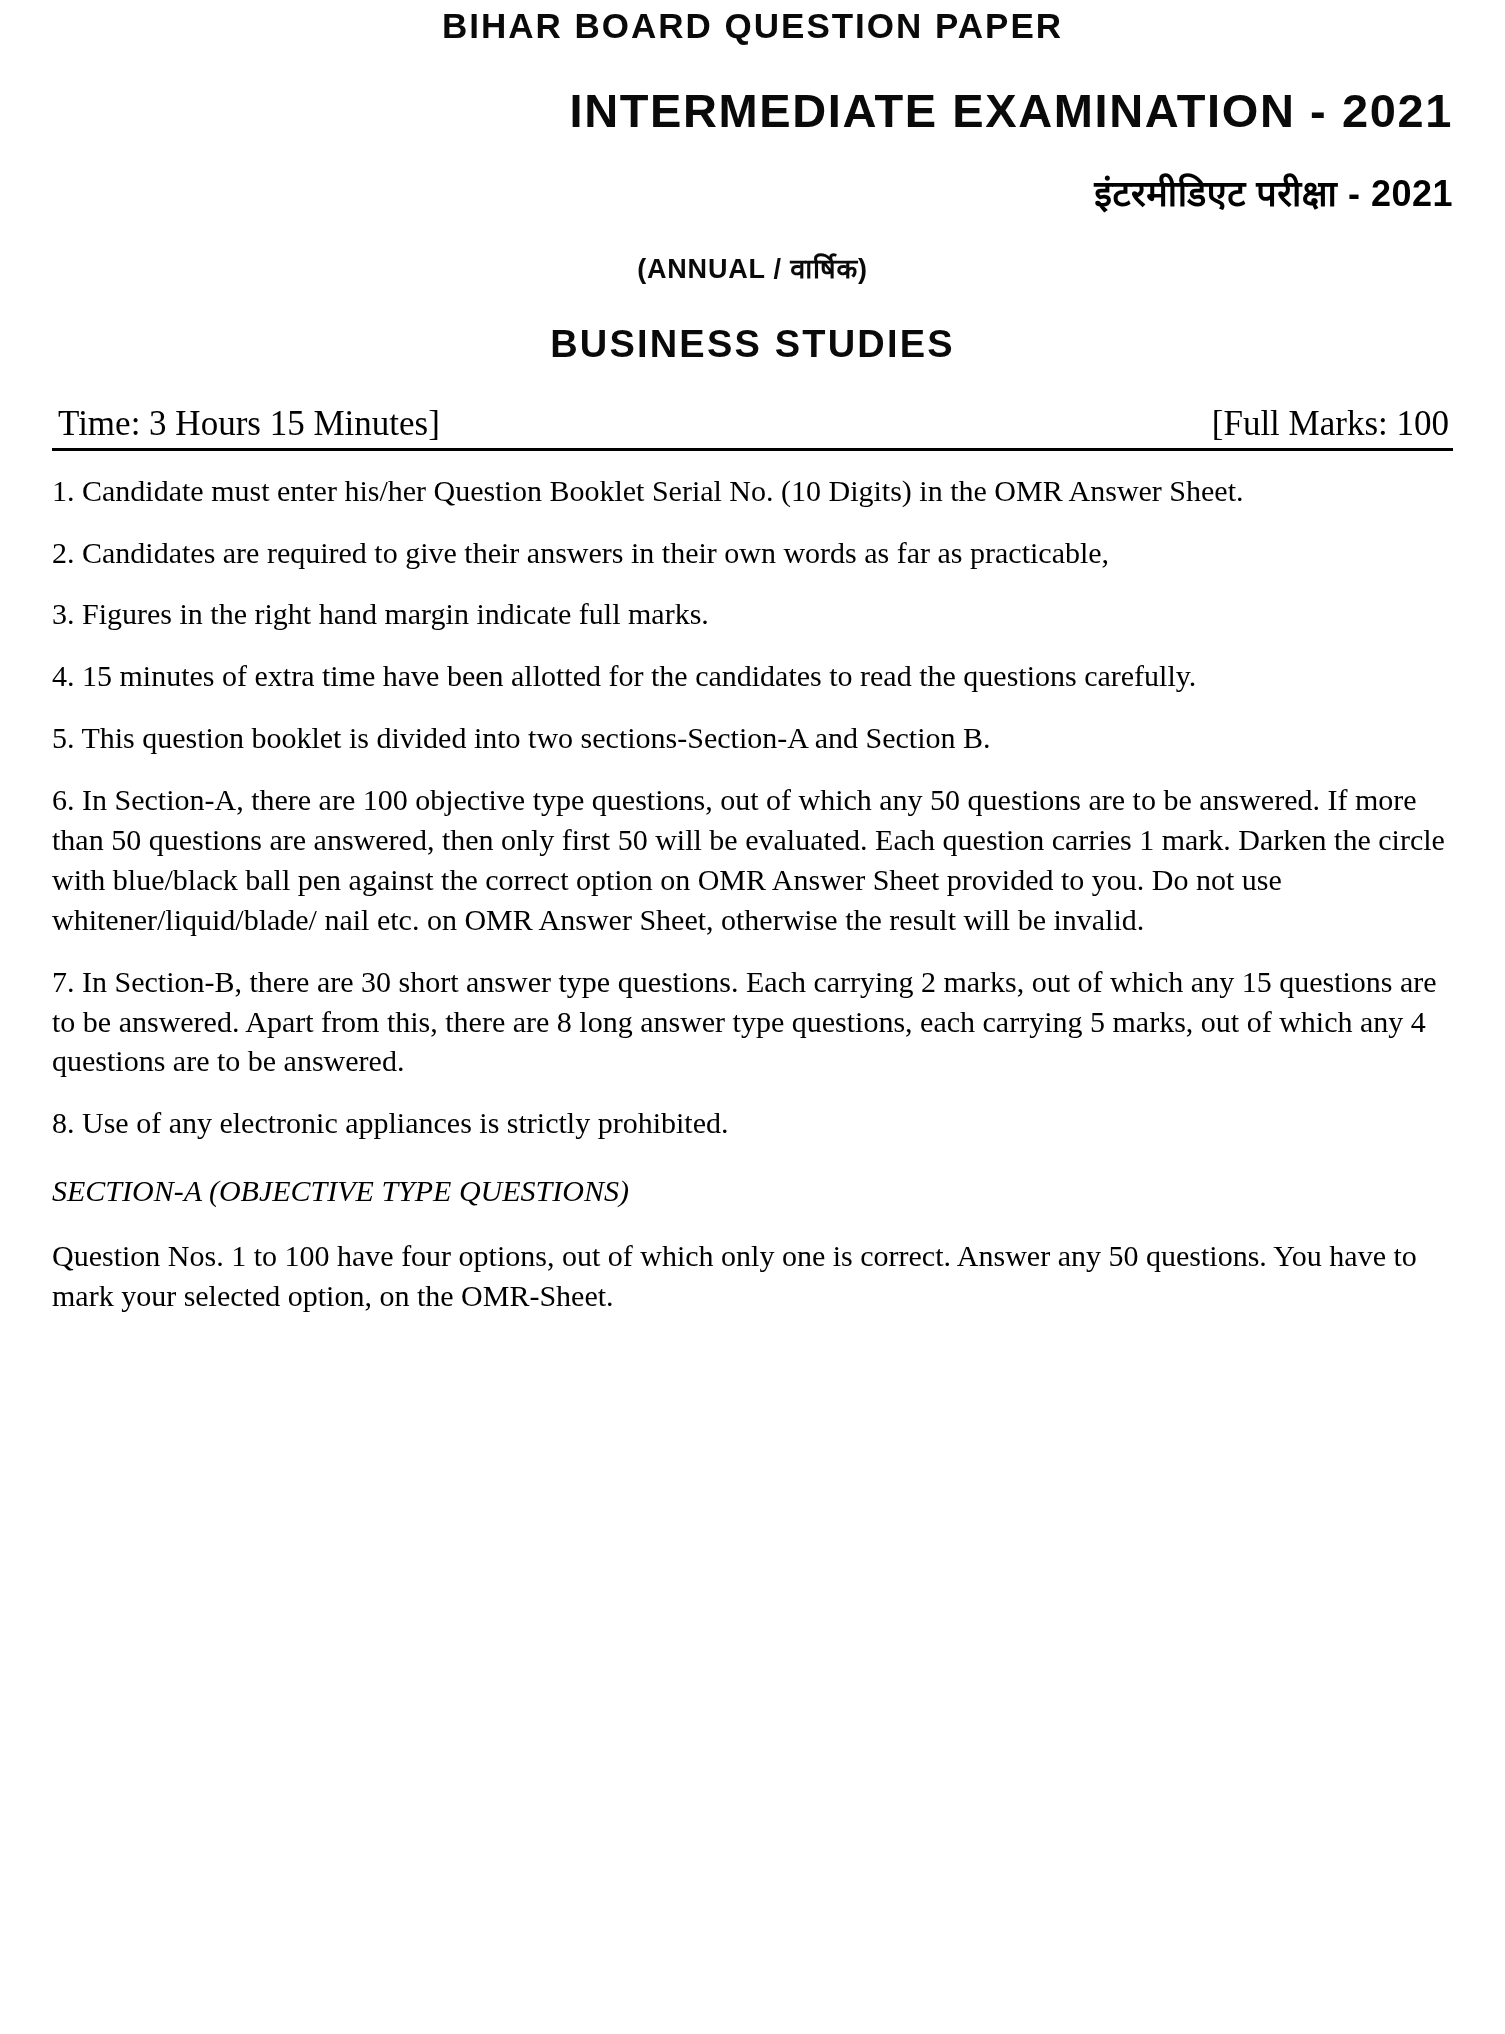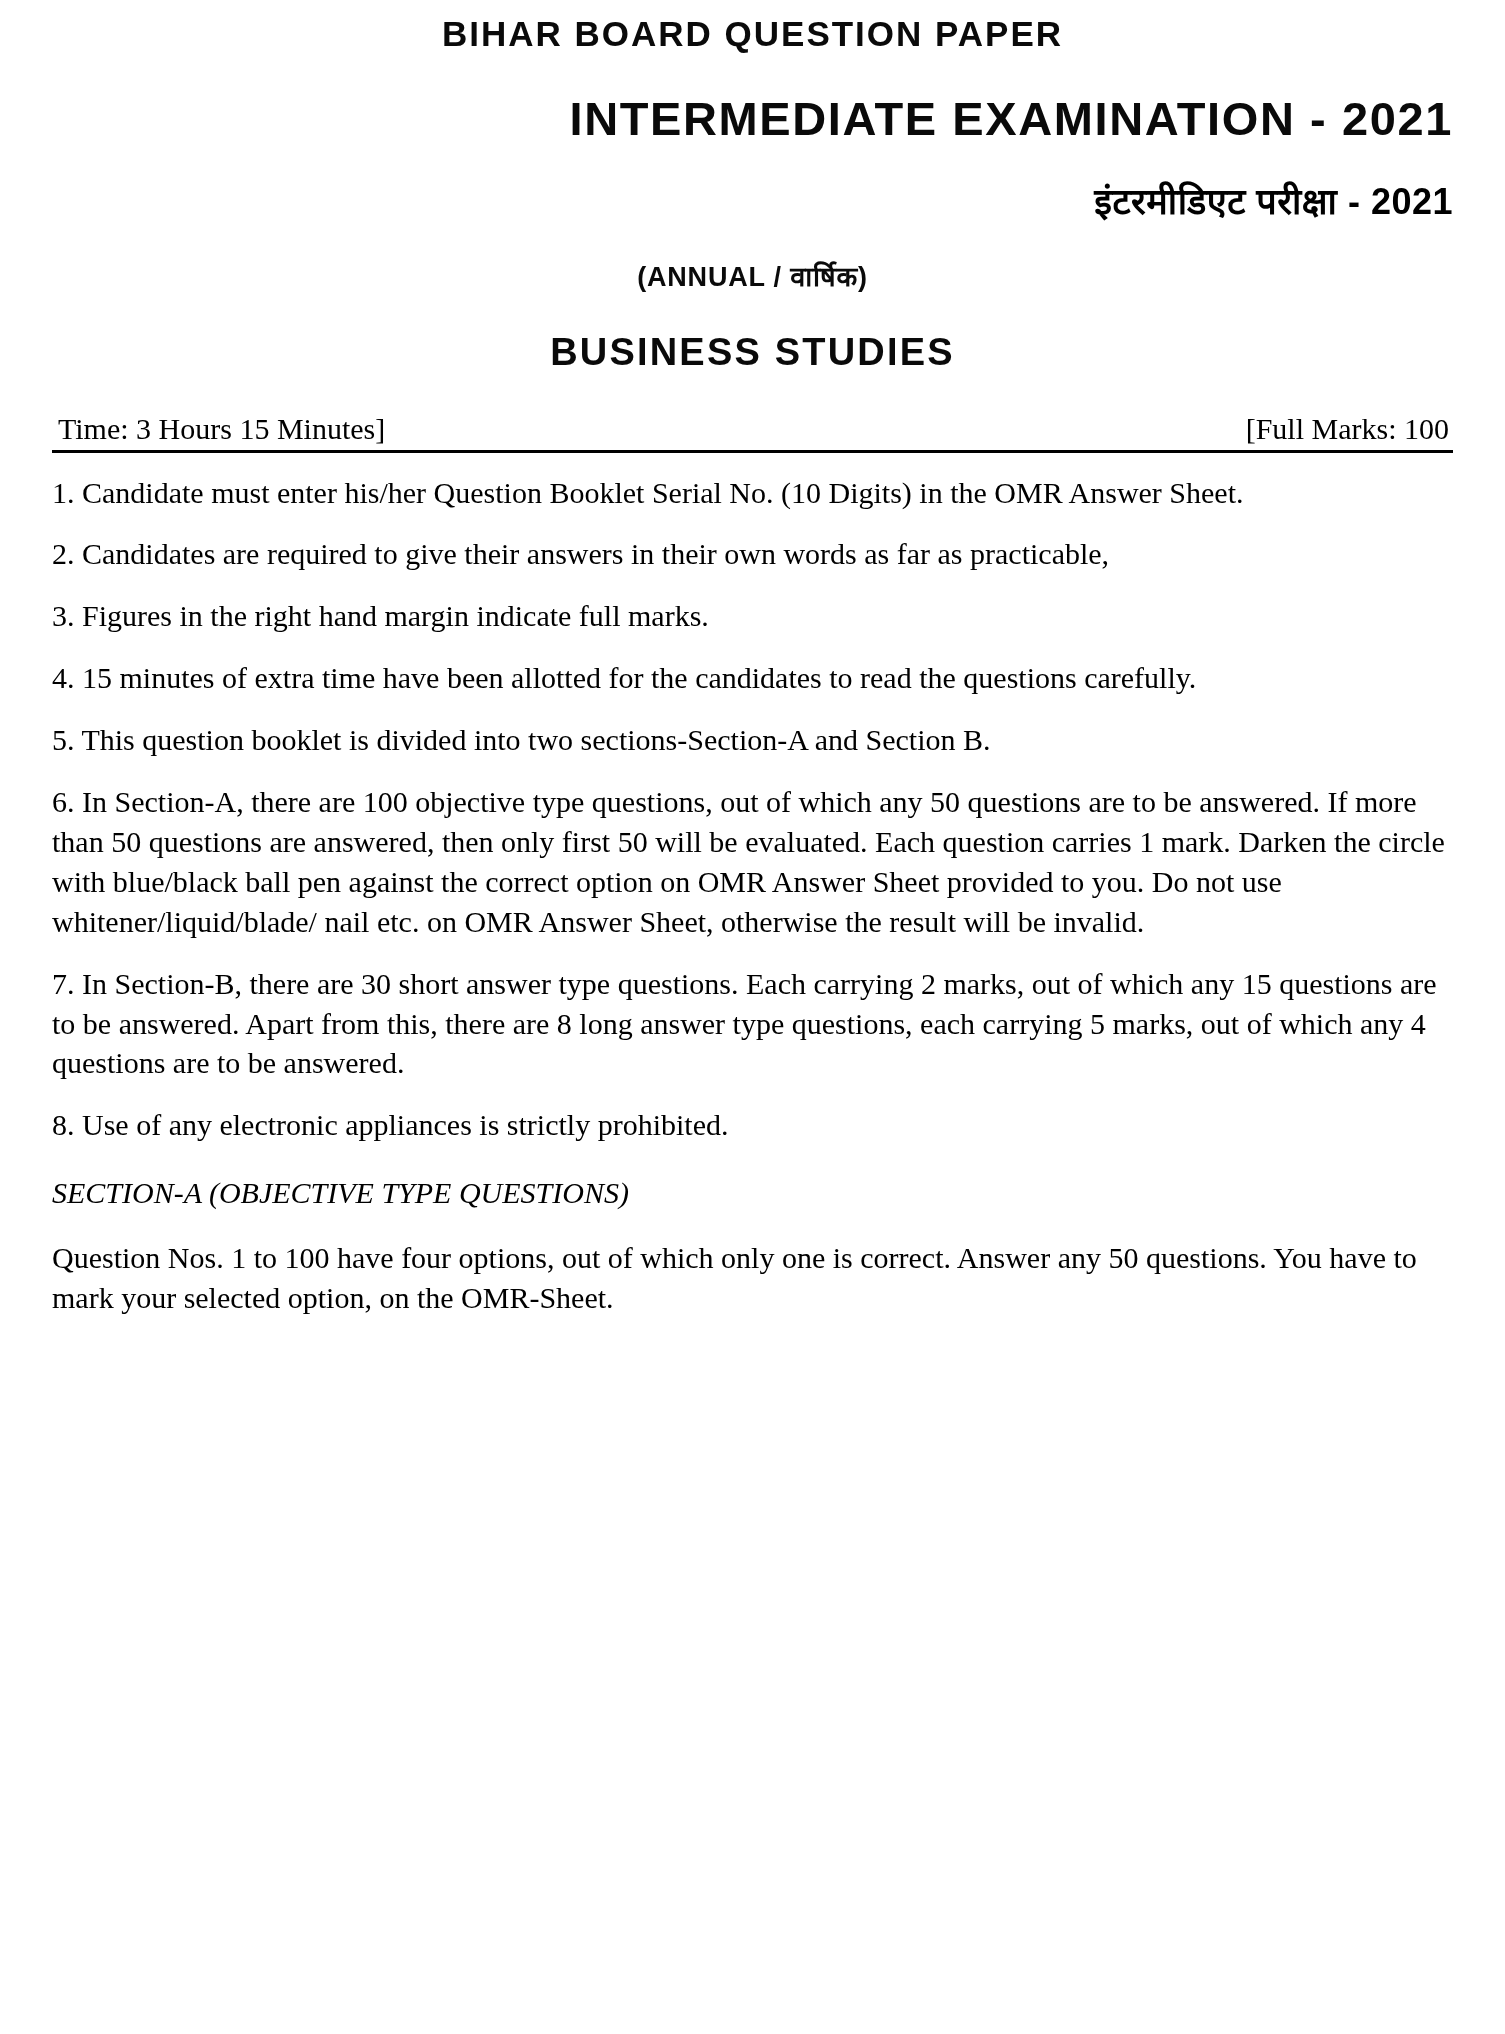--- a/index.html
+++ b/index.html
@@ -21,7 +21,7 @@
     width: 1505px;
     height: 2034px;
     box-sizing: border-box;
-    padding: 8px 52px 0 52px;
+    padding: 0 52px 0 52px;
     position: relative;
   }
 

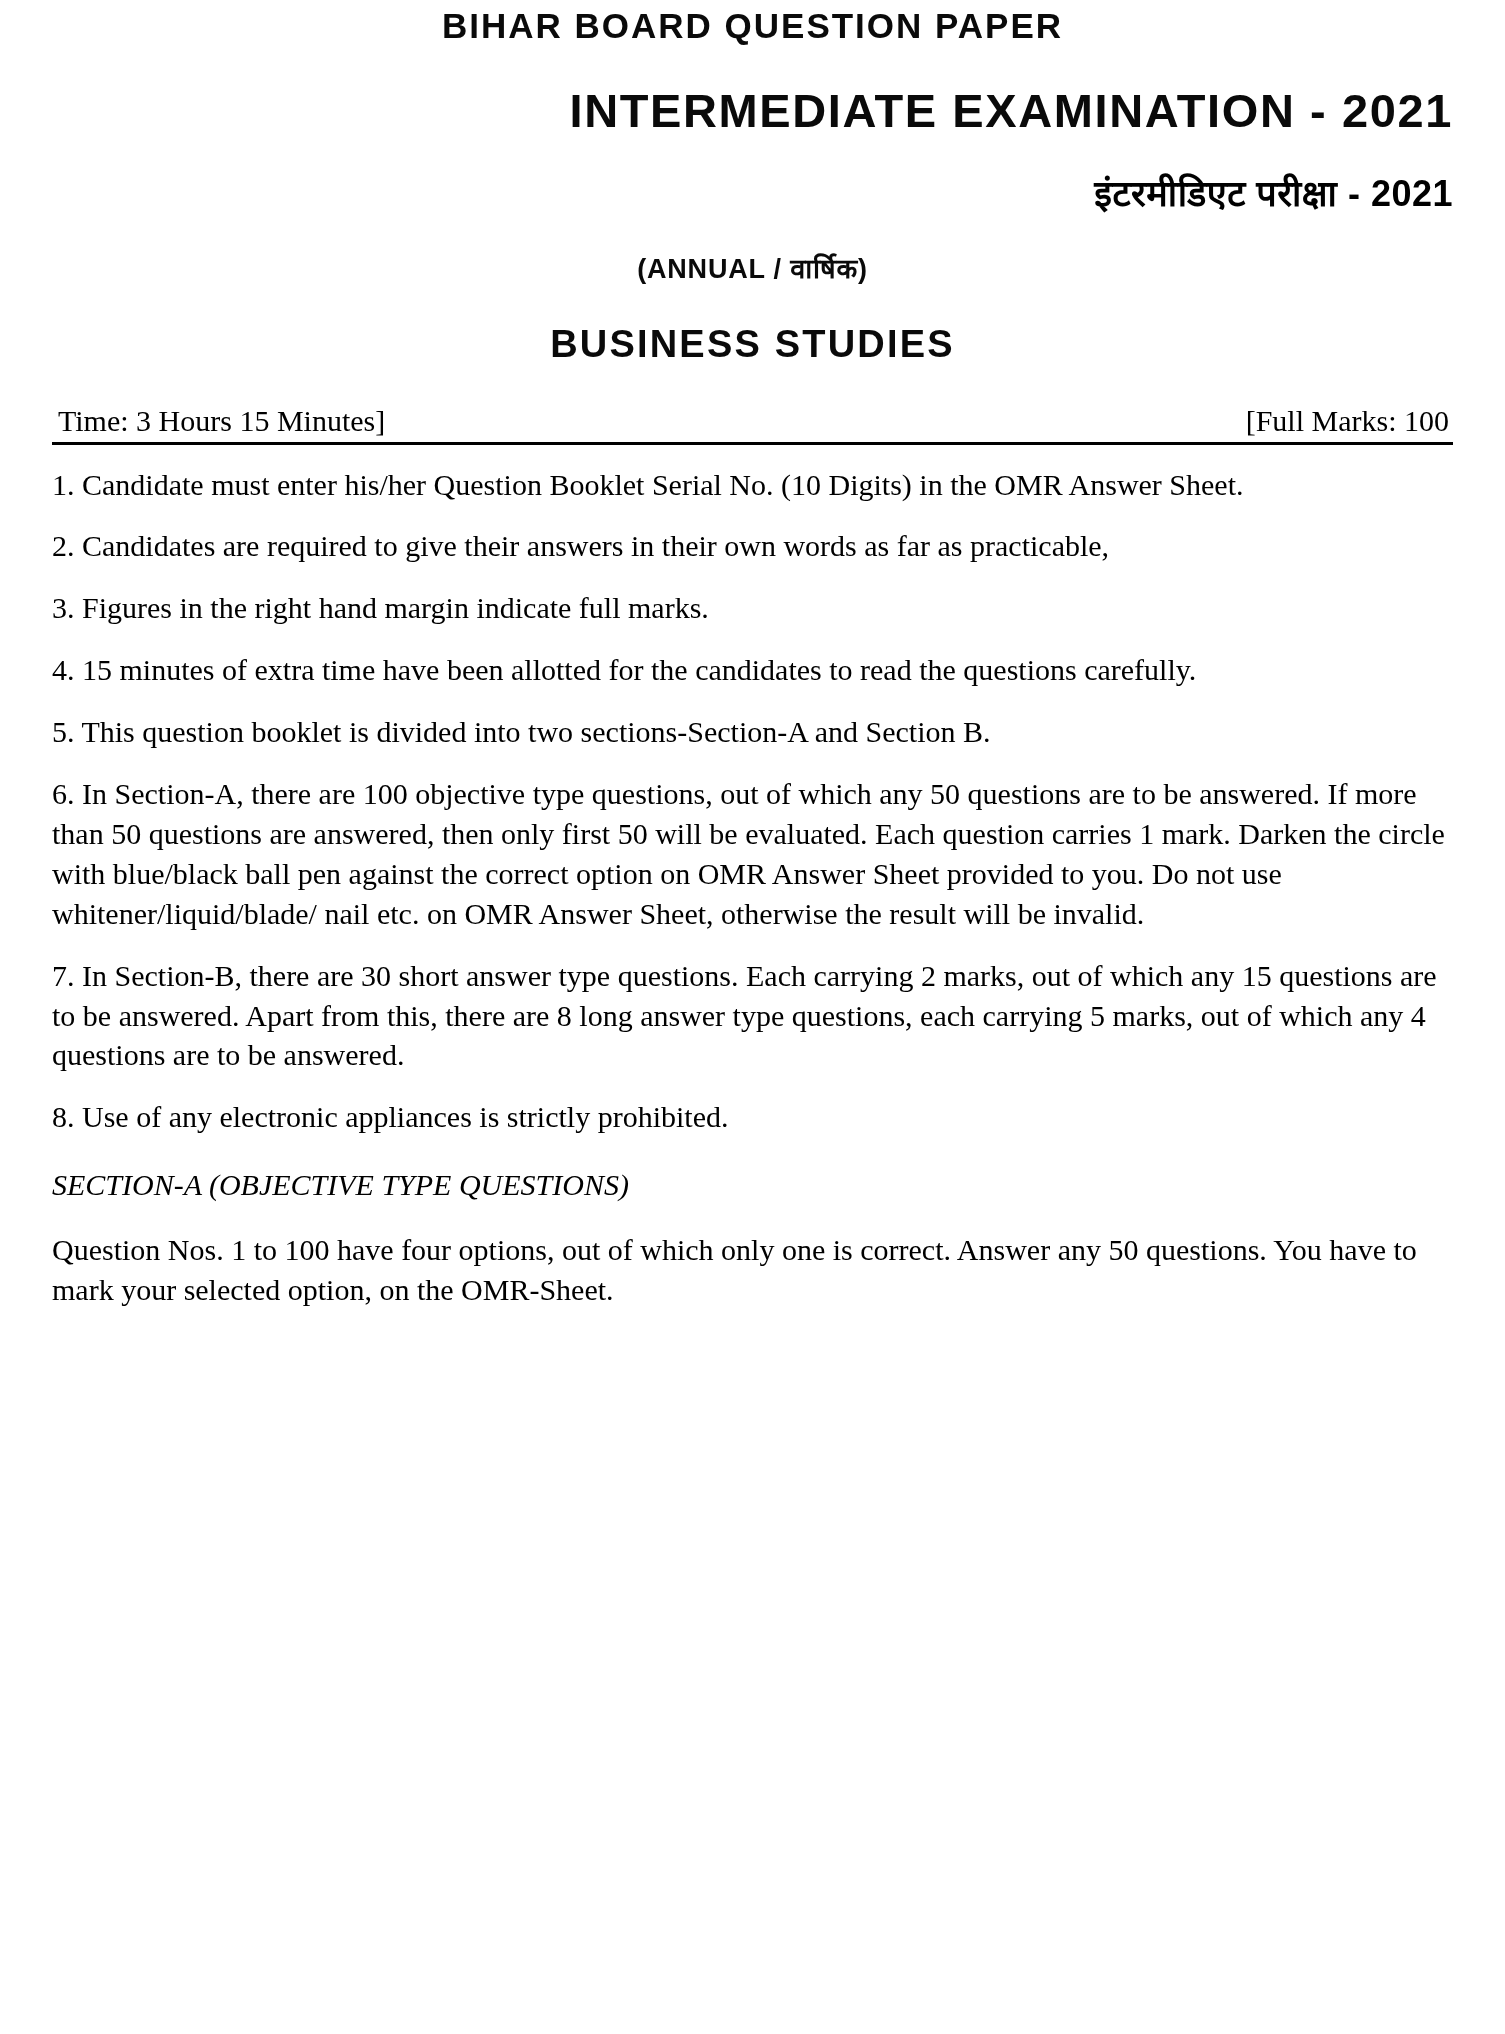--- a/index.html
+++ b/index.html
@@ -81,7 +81,7 @@
     justify-content: space-between;
     align-items: flex-end;
     border-bottom: 3px solid #000;
-    font-size: 30px;
+    font-size: 35px;
     line-height: 1.22;
     padding: 0 4px 2px 6px;
   }

